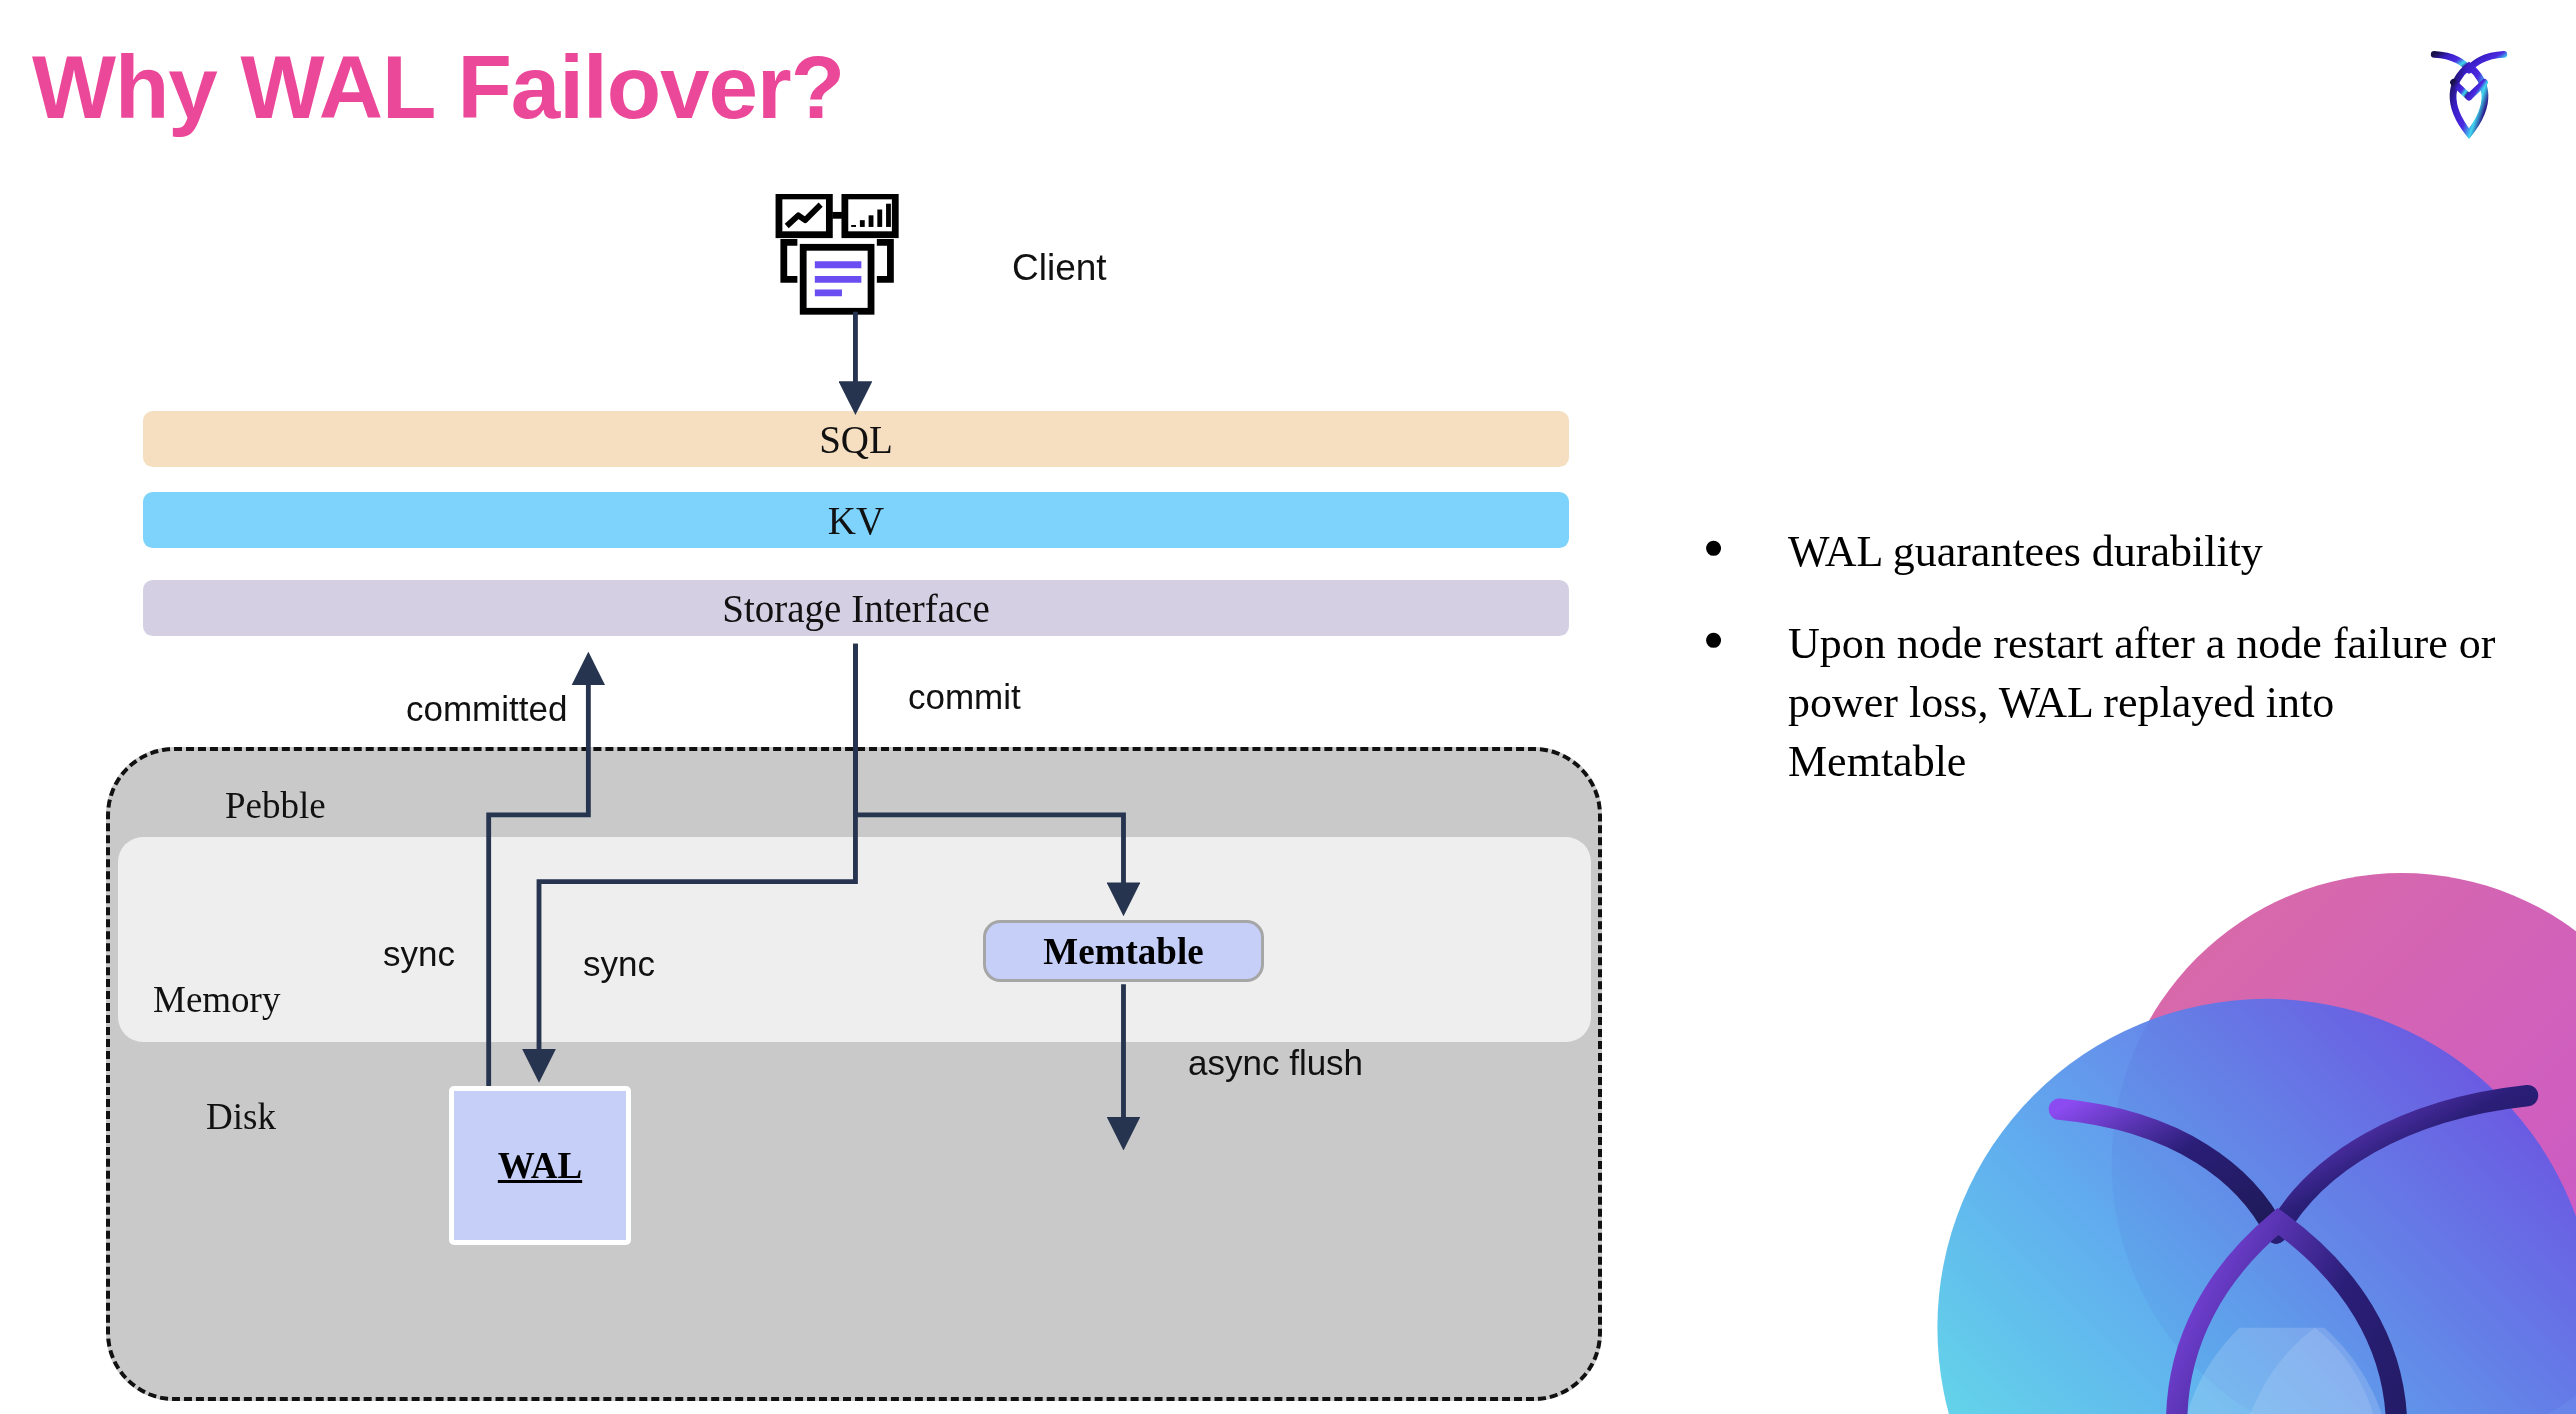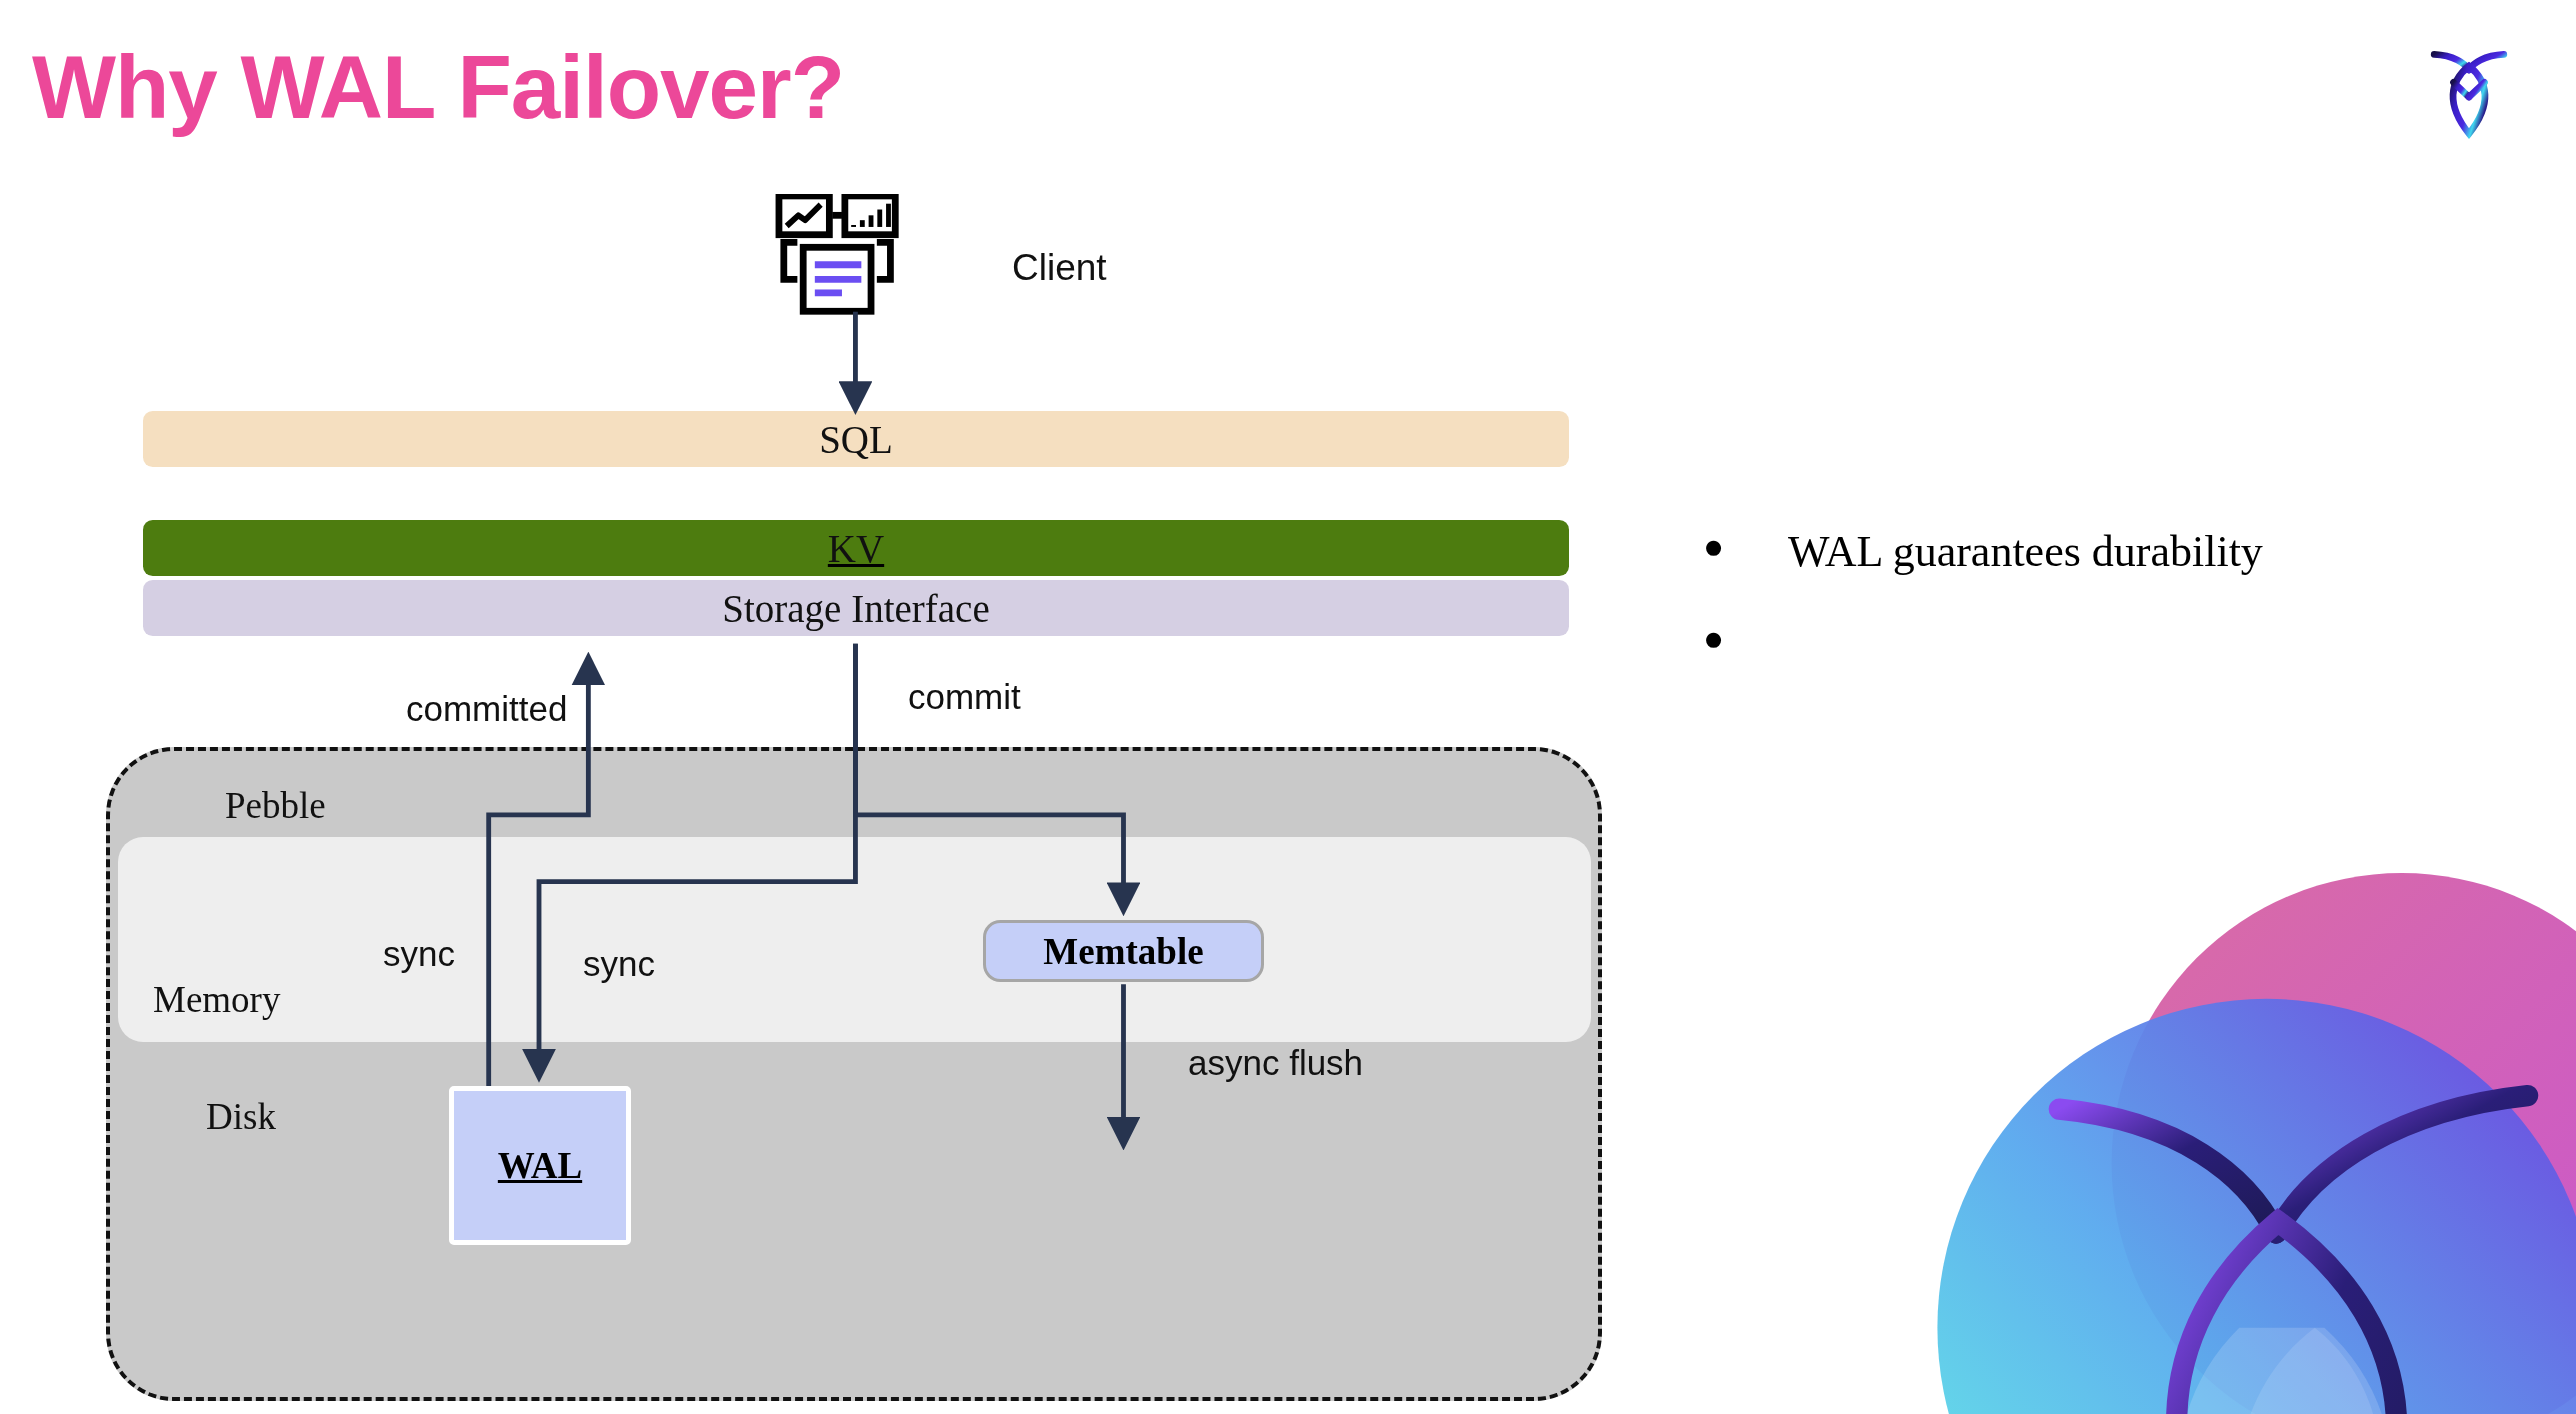--- a/index.html
+++ b/index.html
@@ -42,7 +42,7 @@
     font-size:39px;color:#111111;white-space:nowrap;
   }
   #layer-sql{top:411px;background:#f5dfc0;}
-  #layer-kv{top:520px;background:#4d7c0f;text-decoration:underline;}
+  #layer-kv{top:492px;background:#7dd3fc;}
   #layer-storage{top:580px;background:#d5cfe3;}
 
   

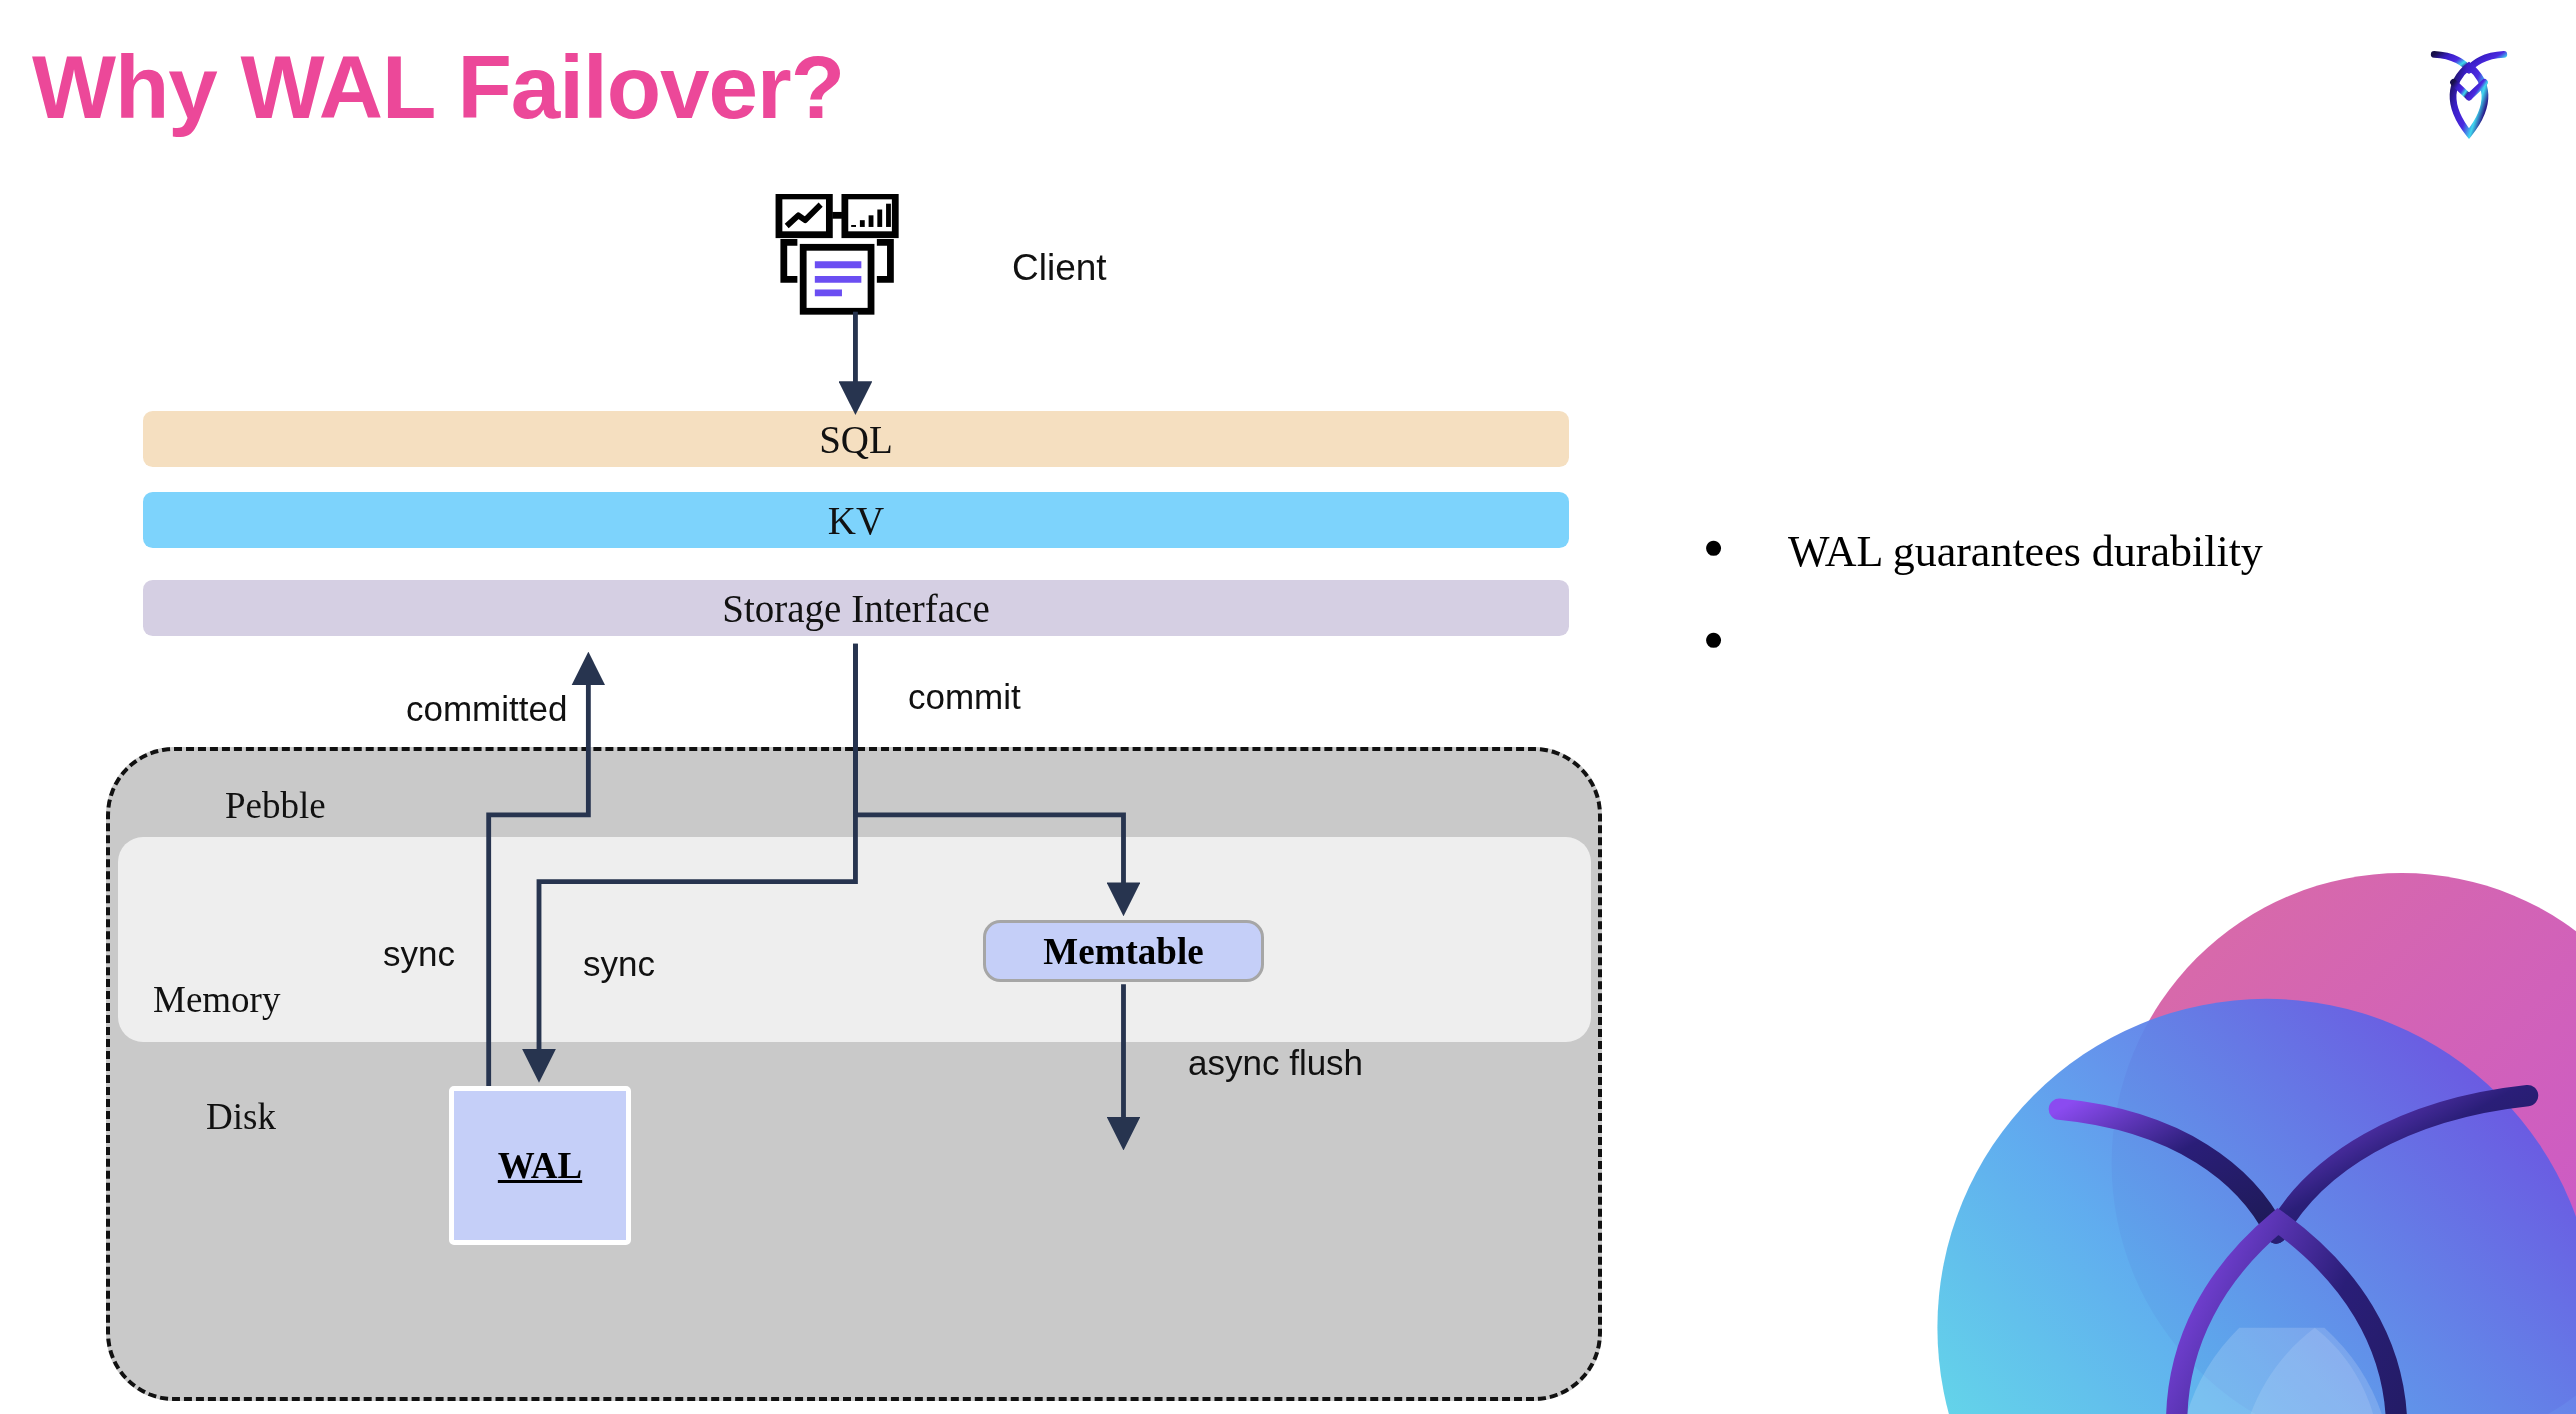--- a/index.html
+++ b/index.html
@@ -253,6 +253,7 @@
     </div>
     <div class="bullet-row">
       <span class="bullet-dot">●</span>
+      <span class="bullet-text">Upon node restart after a node failure or power loss, WAL replayed into Memtable</span>
     </div>
   </div>
 

